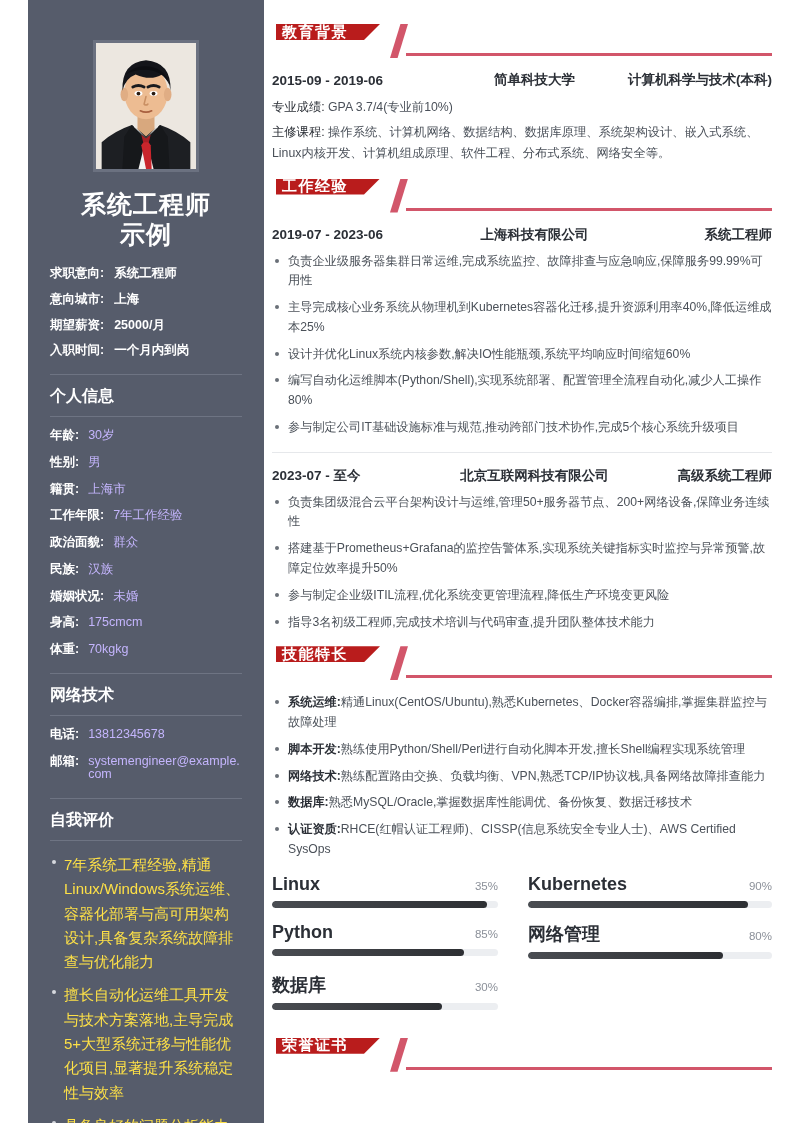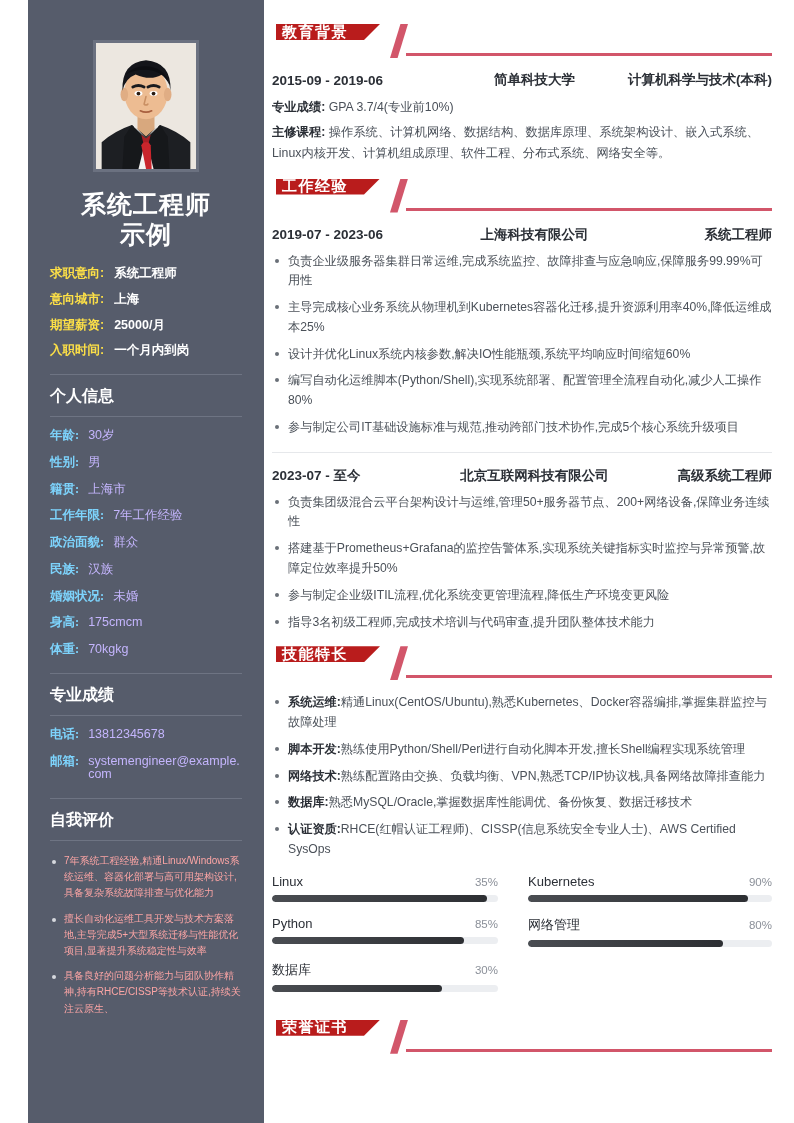--- a/index.html
+++ b/index.html
@@ -104,7 +104,7 @@
   .row3 .c3 { width:150px; text-align:right; }
 
   .kv-line { font-size: 12.3px; color:#4a5059; line-height:1.75; margin-bottom: 3px; }
-  .kv-line b { color:#2b2f36; font-weight:700; }
+  .kv-line b { color:#2b2f36; font-weight:400; }
 
   .bullets { list-style:none; margin-top:3px; }
   .bullets li {

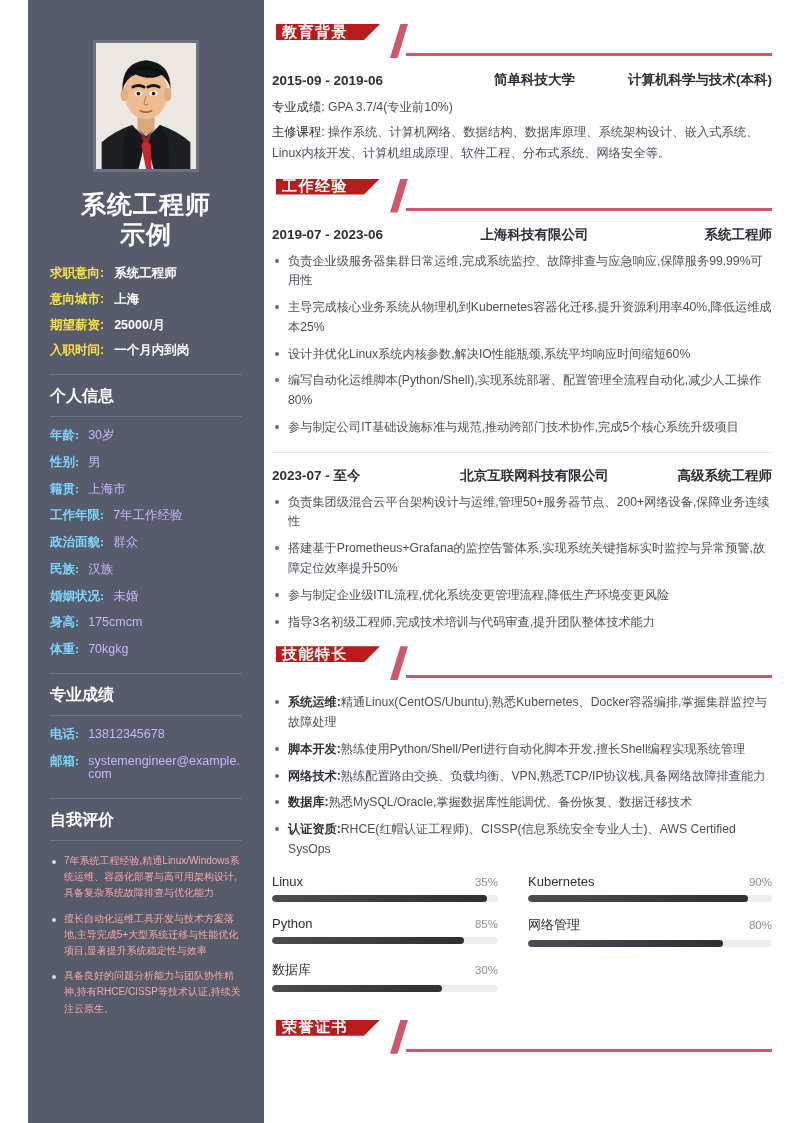--- a/index.html
+++ b/index.html
@@ -38,7 +38,7 @@
 
   .obj-list { margin-top: 18px; }
   .obj-row { display:flex; font-size: 12.5px; line-height: 1.1; margin-bottom: 12px; }
-  .obj-row .k { font-weight: 700; color:#fde047; white-space:nowrap; }
+  .obj-row .k { font-weight: 700; color:#ffffff; white-space:nowrap; }
   .obj-row .v { font-weight: 700; color:#ffffff; margin-left: 10px; }
 
   .sec { margin-top: 16px; }

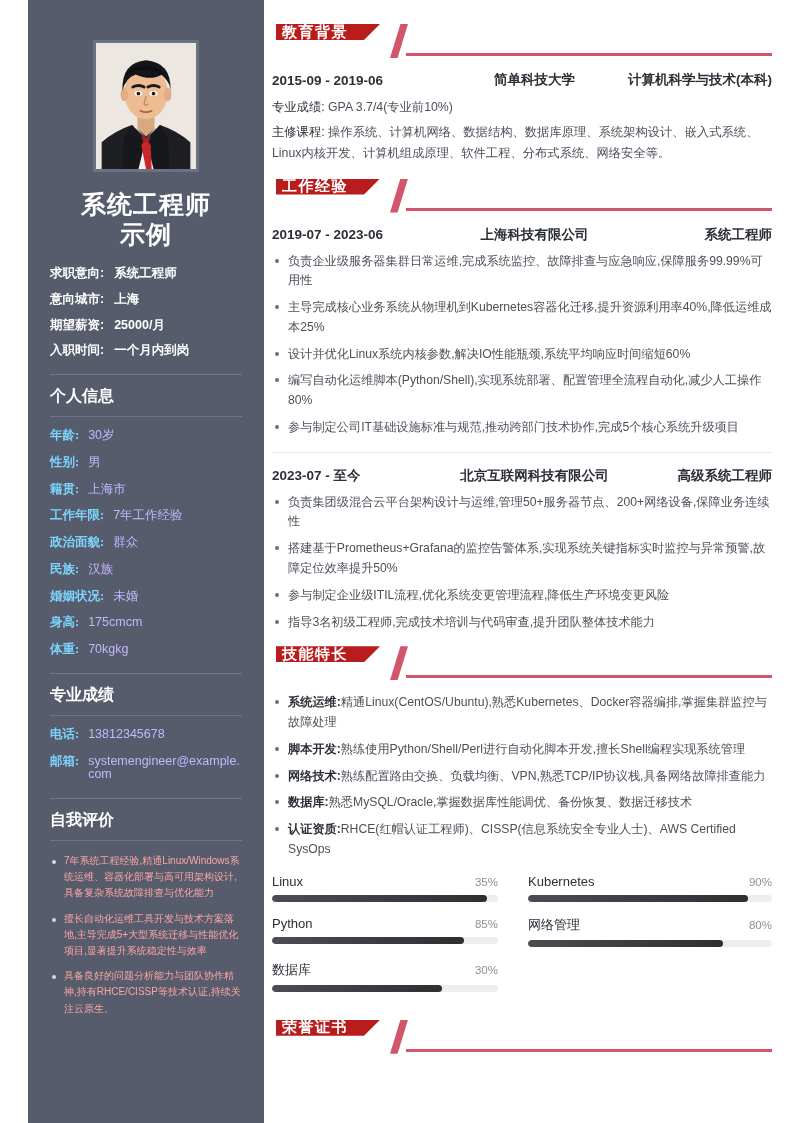--- a/index.html
+++ b/index.html
@@ -51,7 +51,7 @@
   }
 
   .info-row { display:flex; font-size: 12.5px; line-height:1.1; margin-bottom: 13px; }
-  .info-row .k { font-weight:700; color:#7dd3fc; white-space:nowrap;font-family:Liberation Serif, serif; }
+  .info-row .k { font-weight:700; color:#ffffff; white-space:nowrap; }
   .info-row .v { color:#c4b5fd; margin-left: 9px; }
 
   .eval-ul { list-style:none; margin-top: 2px; }

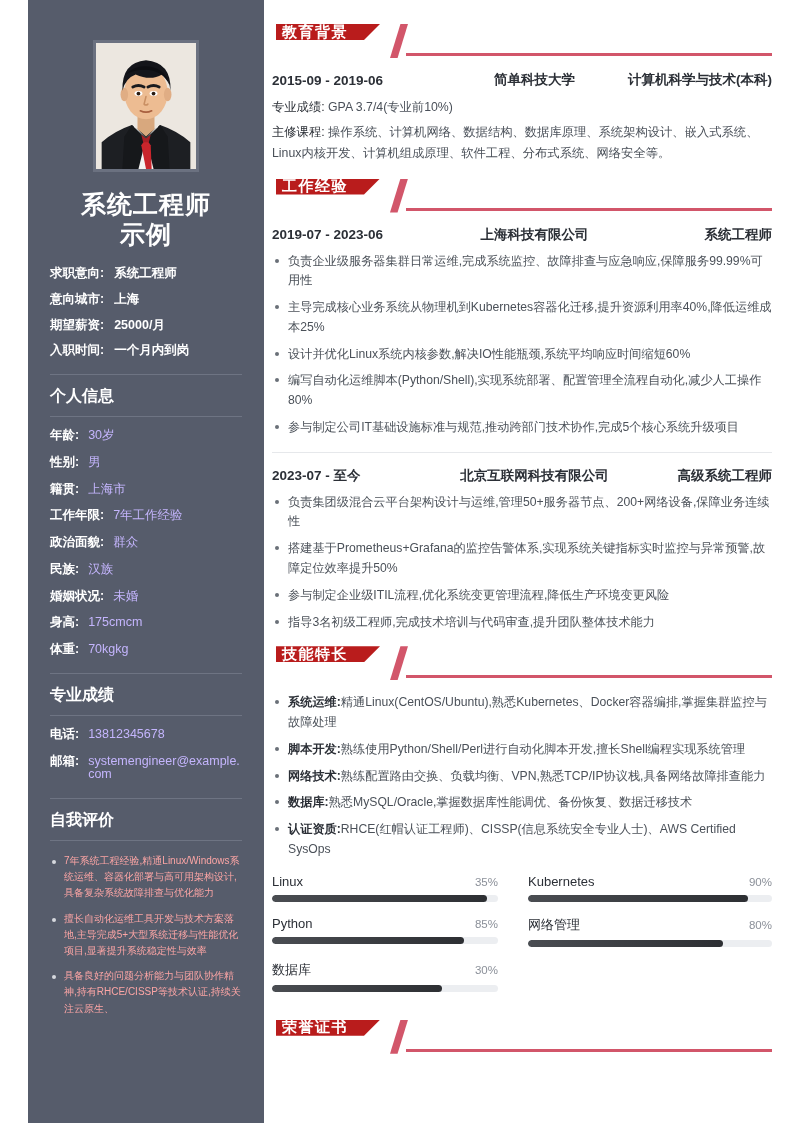--- a/index.html
+++ b/index.html
@@ -243,7 +243,7 @@
     </div>
 
     <div class="sec">
-      <div class="sec-hd">专业成绩</div>
+      <div class="sec-hd">网络技术</div>
       <div class="info-row">
         <span class="k">电话:</span>
         <span class="v">13812345678</span>

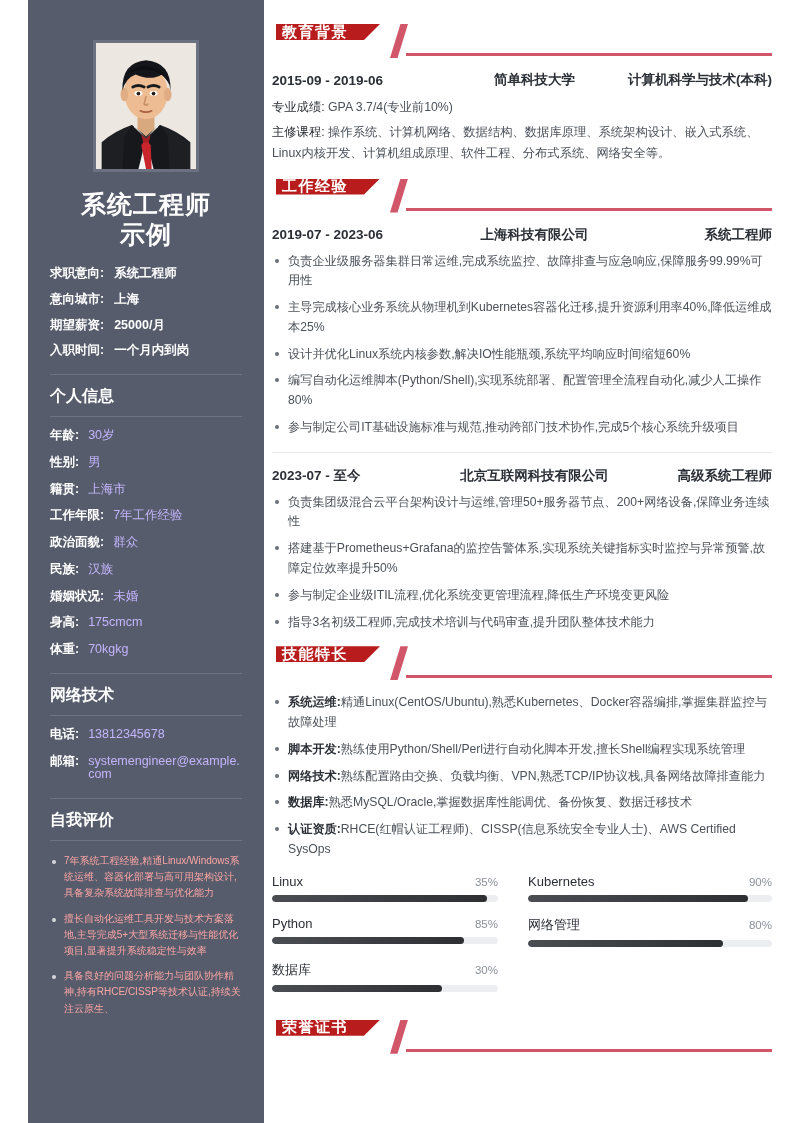--- a/index.html
+++ b/index.html
@@ -57,7 +57,7 @@
   .eval-ul { list-style:none; margin-top: 2px; }
   .eval-ul li {
     position:relative; padding-left: 14px; margin-bottom: 9px;
-    font-size: 10px; line-height: 1.62; color:#fca5a5;
+    font-size: 15px; line-height: 1.62; color:#fde047;
   }
   .eval-ul li::before {
     content:""; position:absolute; left:2px; top:7px;

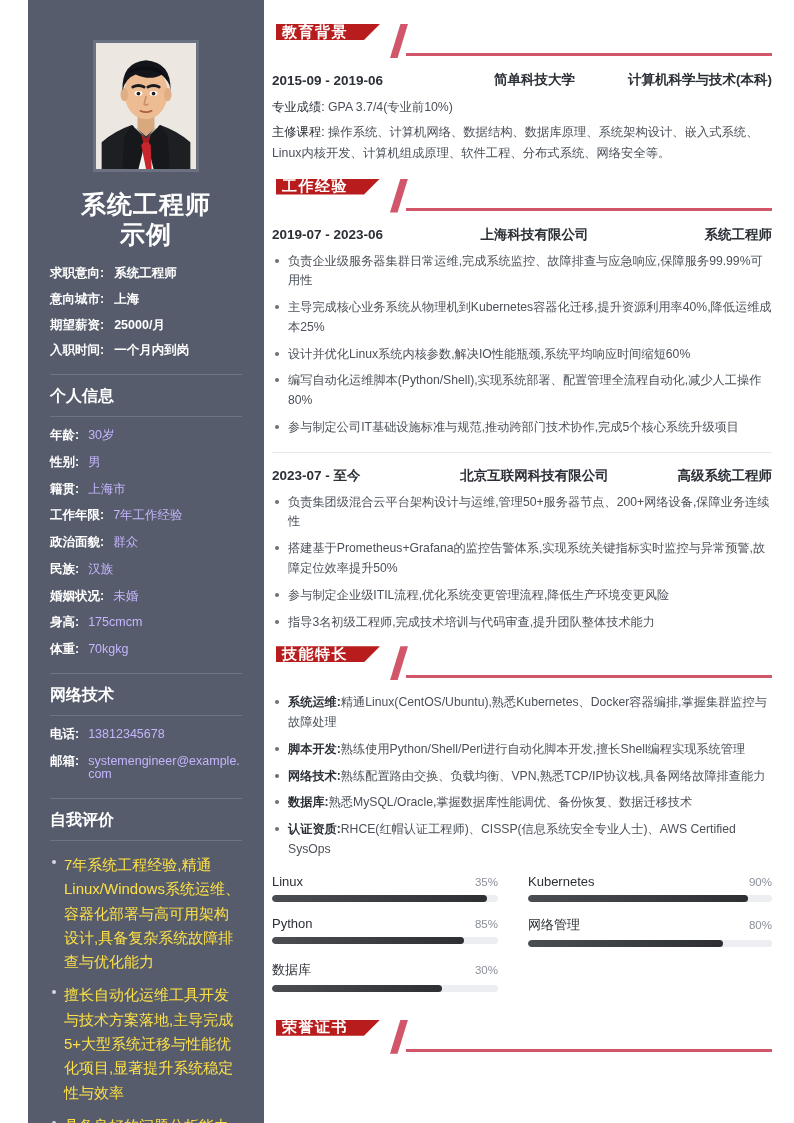--- a/index.html
+++ b/index.html
@@ -124,7 +124,7 @@
   .bar-cell { width:50%; padding-right:24px; margin-bottom: 14px; }
   .bar-cell:nth-child(even) { padding-right:0; padding-left:6px; }
   .bar-top { display:flex; justify-content:space-between; align-items:baseline; margin-bottom:6px; }
-  .bar-top .bn { font-size:13px; font-weight:400; color:#2b2f36; }
+  .bar-top .bn { font-size:18px; font-weight:700; color:#2b2f36; }
   .bar-top .bp { font-size:11.5px; color:#8b9099; }
   .bar-track { height:7px; background:#eceef1; border-radius:4px; overflow:hidden; }
   .bar-fill {

